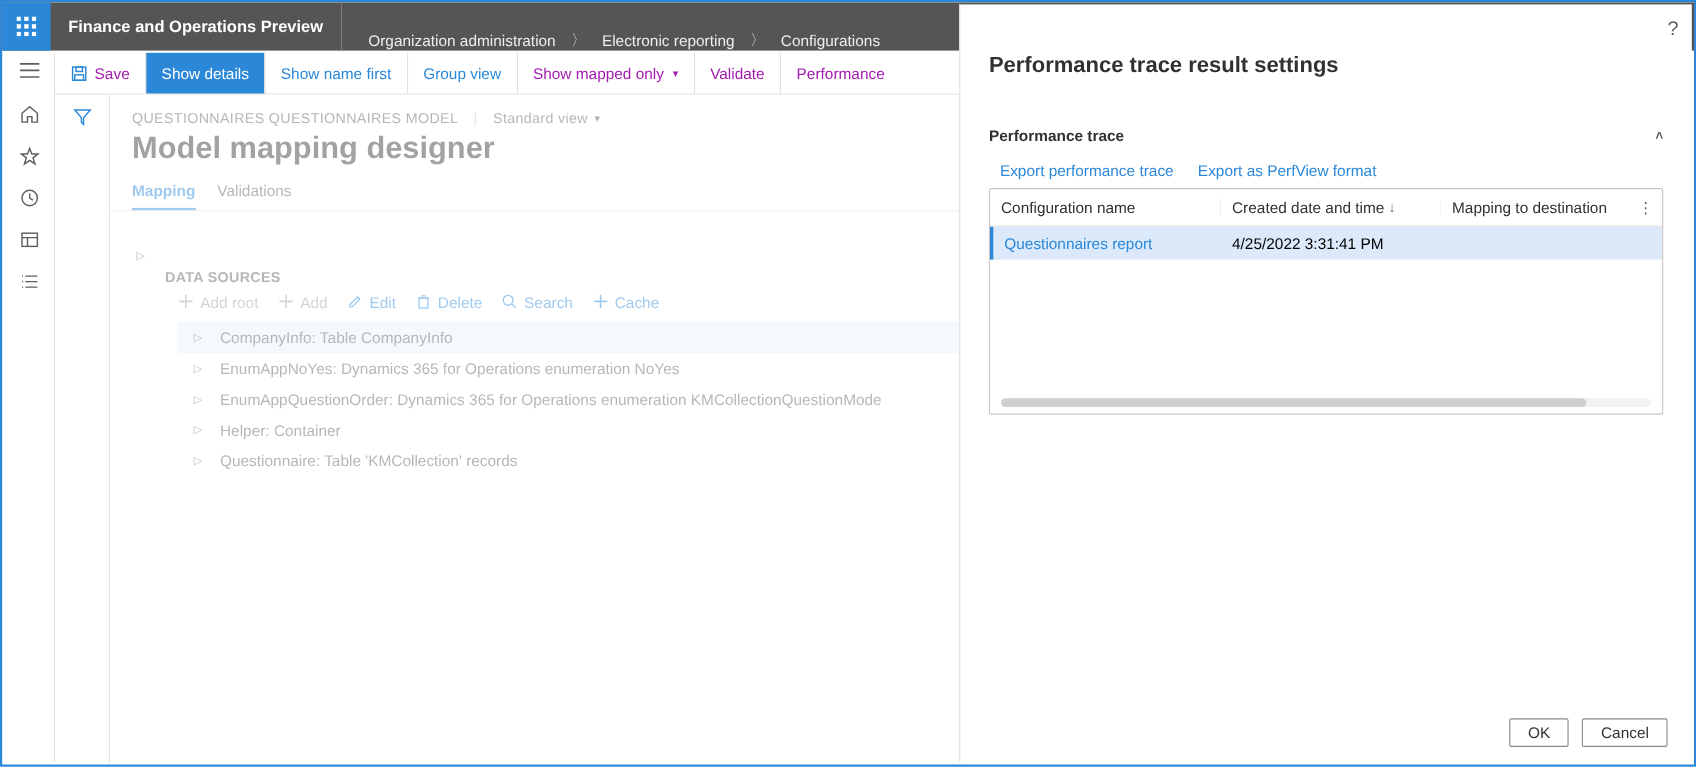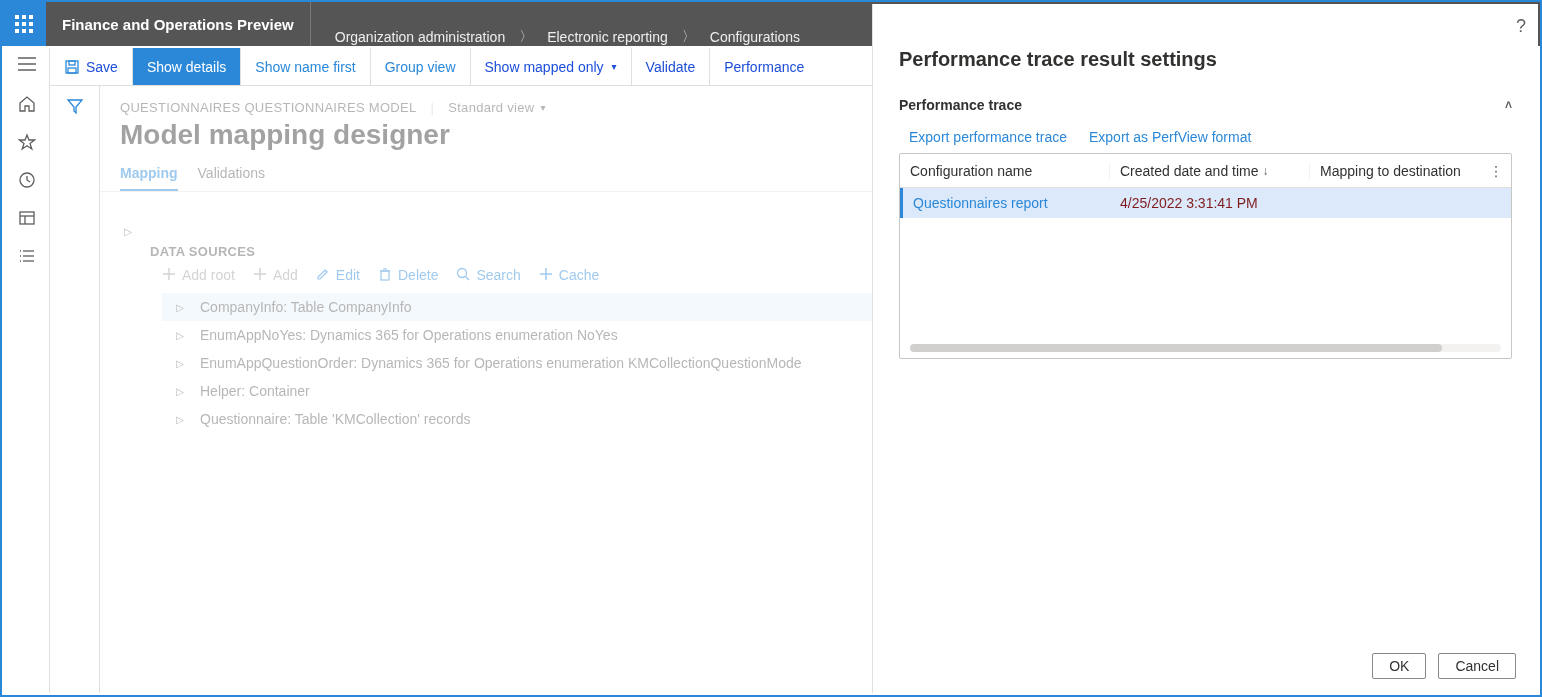--- a/index.html
+++ b/index.html
@@ -23,7 +23,7 @@
   
   .command-bar { position:absolute; left:48px; right:2px; top:46px; height: 38px; border-bottom: 1px solid #e1dfdd; display:flex; align-items:stretch; background:#fff; }
   .cmd { display:flex; align-items:center; gap:6px; padding: 0 14px; color:#2b88d8; cursor:pointer; font-size:14px; border-right: 1px solid #e1dfdd; white-space:nowrap; }
-  .cmd.dark { color:#1d4ed8; }
+  .cmd.dark { color:#a21caf; }
   .cmd.active { background:#2b88d8; color:#fff; }
   .cmd.noborder { border-right:none; }
   .cmd .chev { font-size: 10px; margin-left:2px; }

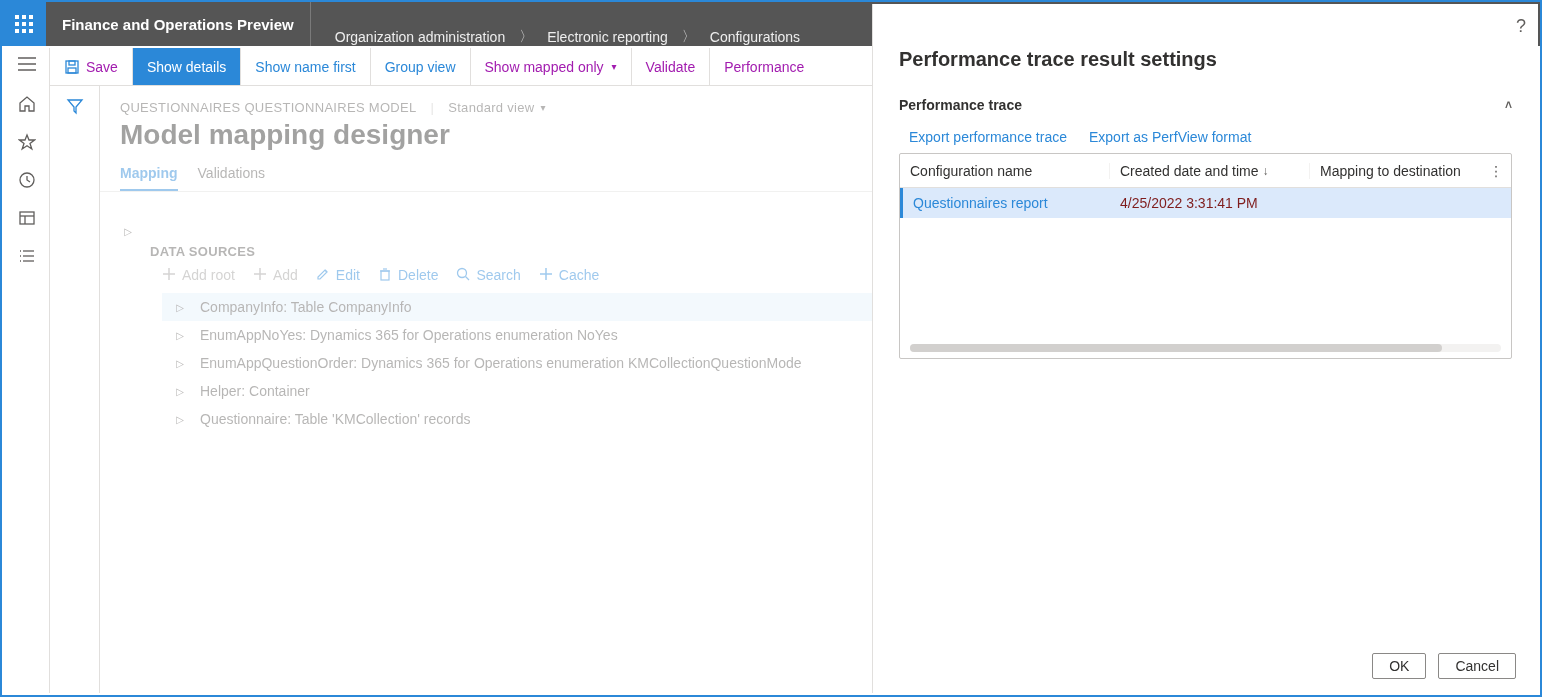--- a/index.html
+++ b/index.html
@@ -64,7 +64,7 @@
   .panel-top { height:44px; display:flex; align-items:center; justify-content:flex-end; padding-right:12px; }
   .help-icon { color:#605e5c; cursor:pointer; font-size:18px; }
   .panel-title { font-size:20px; font-weight:600; padding: 0 0 20px 26px; }
-  .panel-body { flex:1; padding: 0 26px; overflow:hidden;}
+  .panel-body { flex:1; padding: 0 26px; overflow:hidden;margin-top:18px;}
   .section-h { display:flex; justify-content:space-between; align-items:center; color:#323130; font-weight:600; padding: 6px 0; cursor:pointer; }
   .links-row { display:flex; gap: 22px; padding: 10px 0 8px 10px; }
   .link { color:#2b88d8; cursor:pointer; }

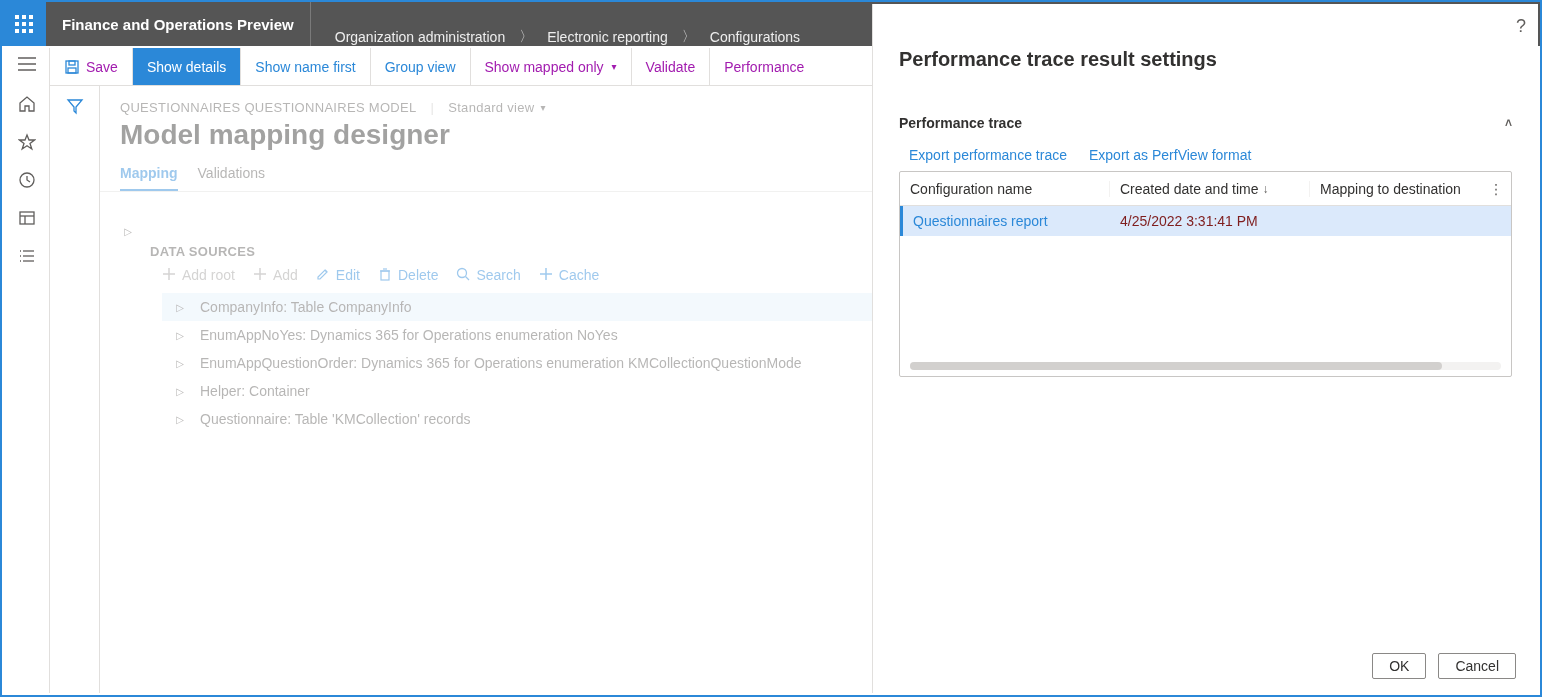--- a/index.html
+++ b/index.html
@@ -81,7 +81,7 @@
   .grid-row.selected { background:#dbe9fb; border-left: 3px solid #2b88d8; }
   .g-cell { padding: 0 10px; white-space:nowrap; }
   .g-cell.col1 { width: 207px; color:#2b88d8; cursor:pointer; }
-  .g-cell.col2 { width: 200px; color:#7f1d1d; }
+  .g-cell.col2 { width: 200px; color:#000000; }
   .g-cell.col3 { flex:1; }
   .grid-scroll { position:absolute; bottom:6px; left:10px; right:10px; height:8px; background:#f3f2f1; border-radius:4px; }
   .grid-scroll-thumb { position:absolute; left:0; top:0; height:100%; width:90%; background:#d2d0ce; border-radius:4px; }

